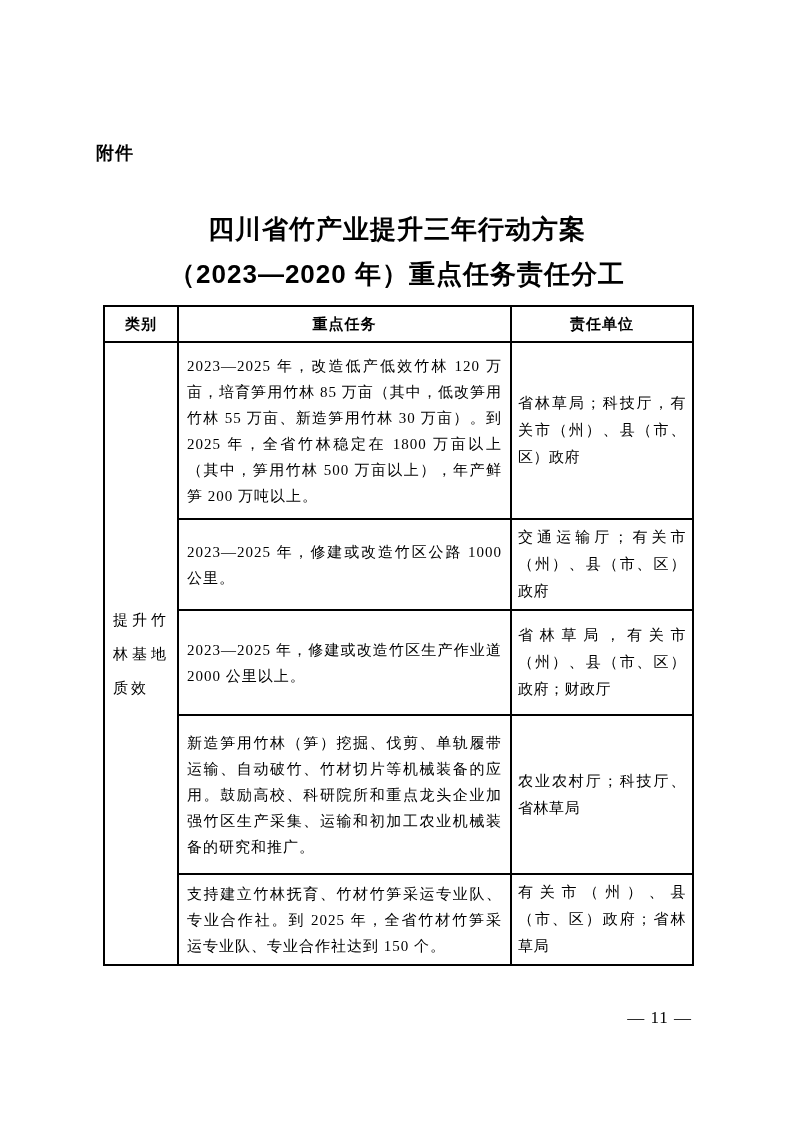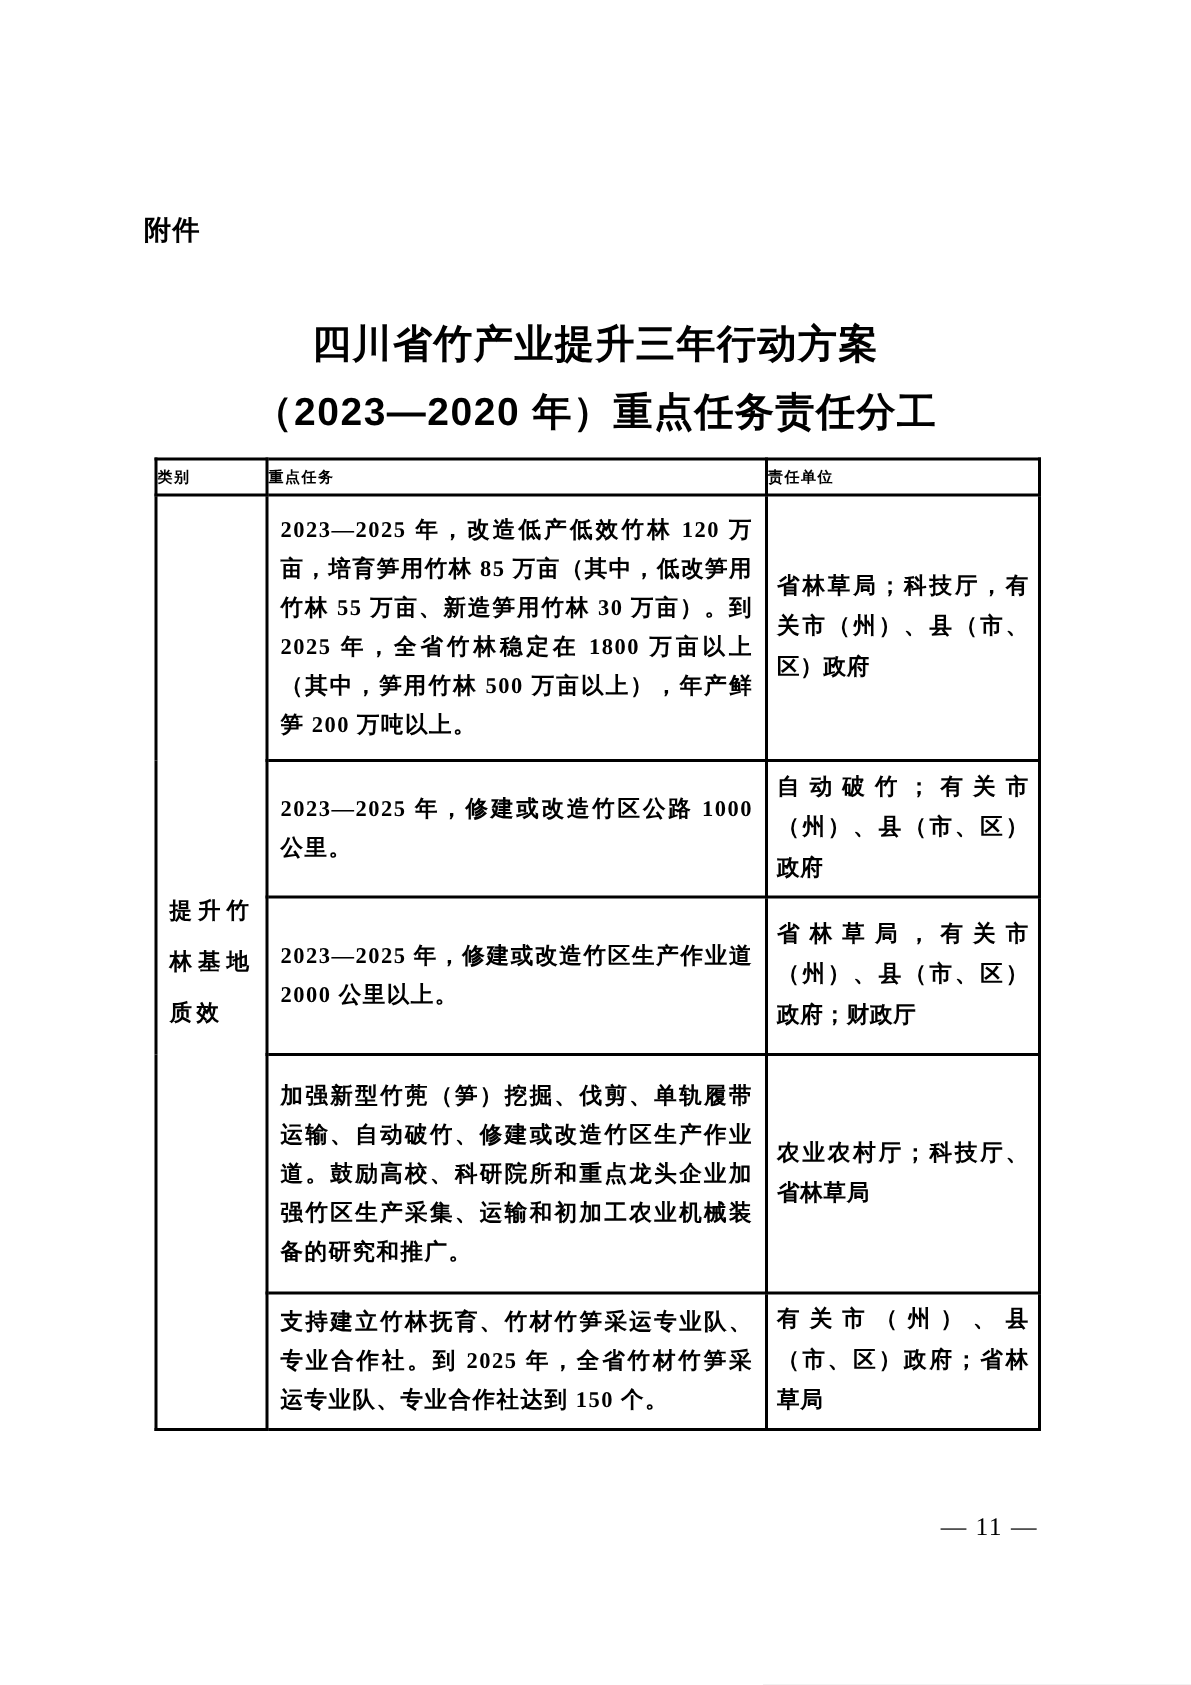--- a/index.html
+++ b/index.html
@@ -52,9 +52,9 @@
   table.doc-table th {
     font-family: "Liberation Sans", sans-serif;
     font-weight: bold;
-    font-size: 10px;
-    height: 24px;
-    text-align: left;
+    font-size: 15px;
+    height: 36px;
+    text-align: center;
     letter-spacing: 1px;
   }
   td.cat {

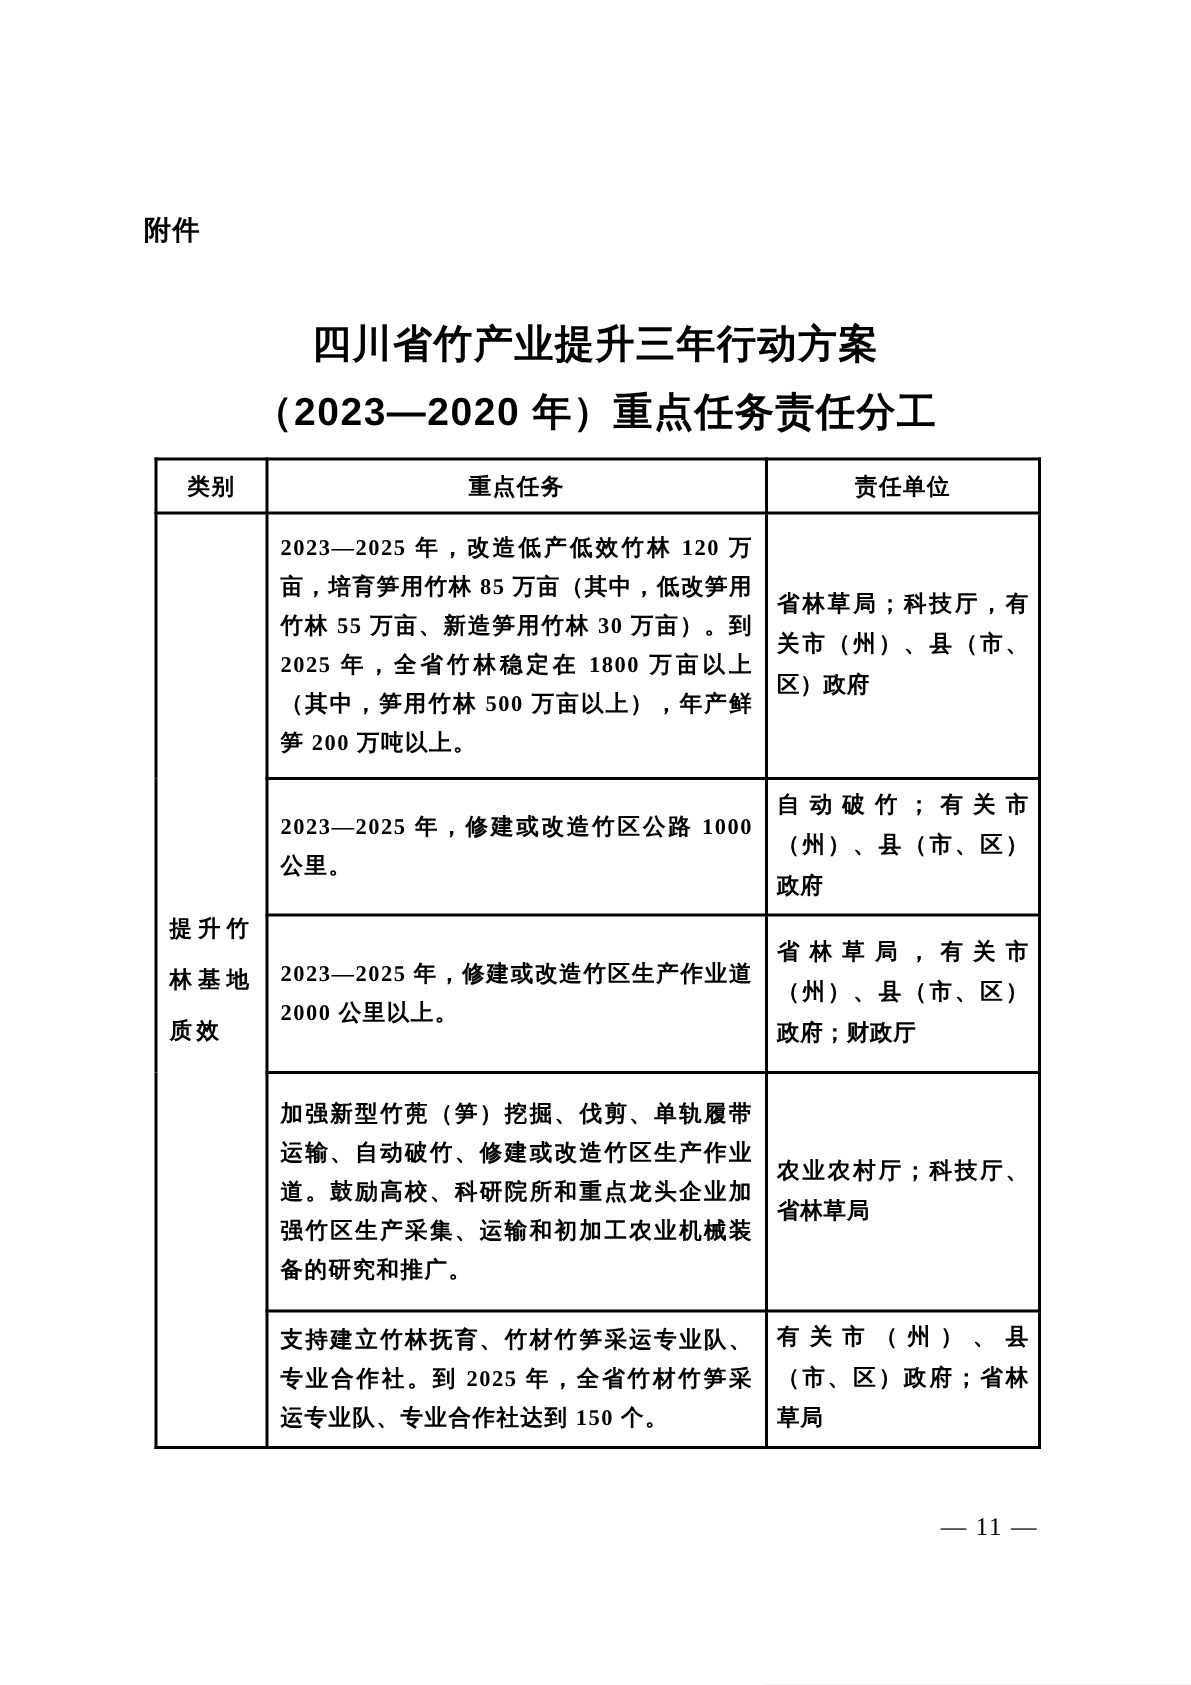--- a/index.html
+++ b/index.html
@@ -47,7 +47,6 @@
   table.doc-table td {
     border: 2px solid #000000;
     vertical-align: middle;
-    font-weight: bold;
   }
   table.doc-table th {
     font-family: "Liberation Sans", sans-serif;

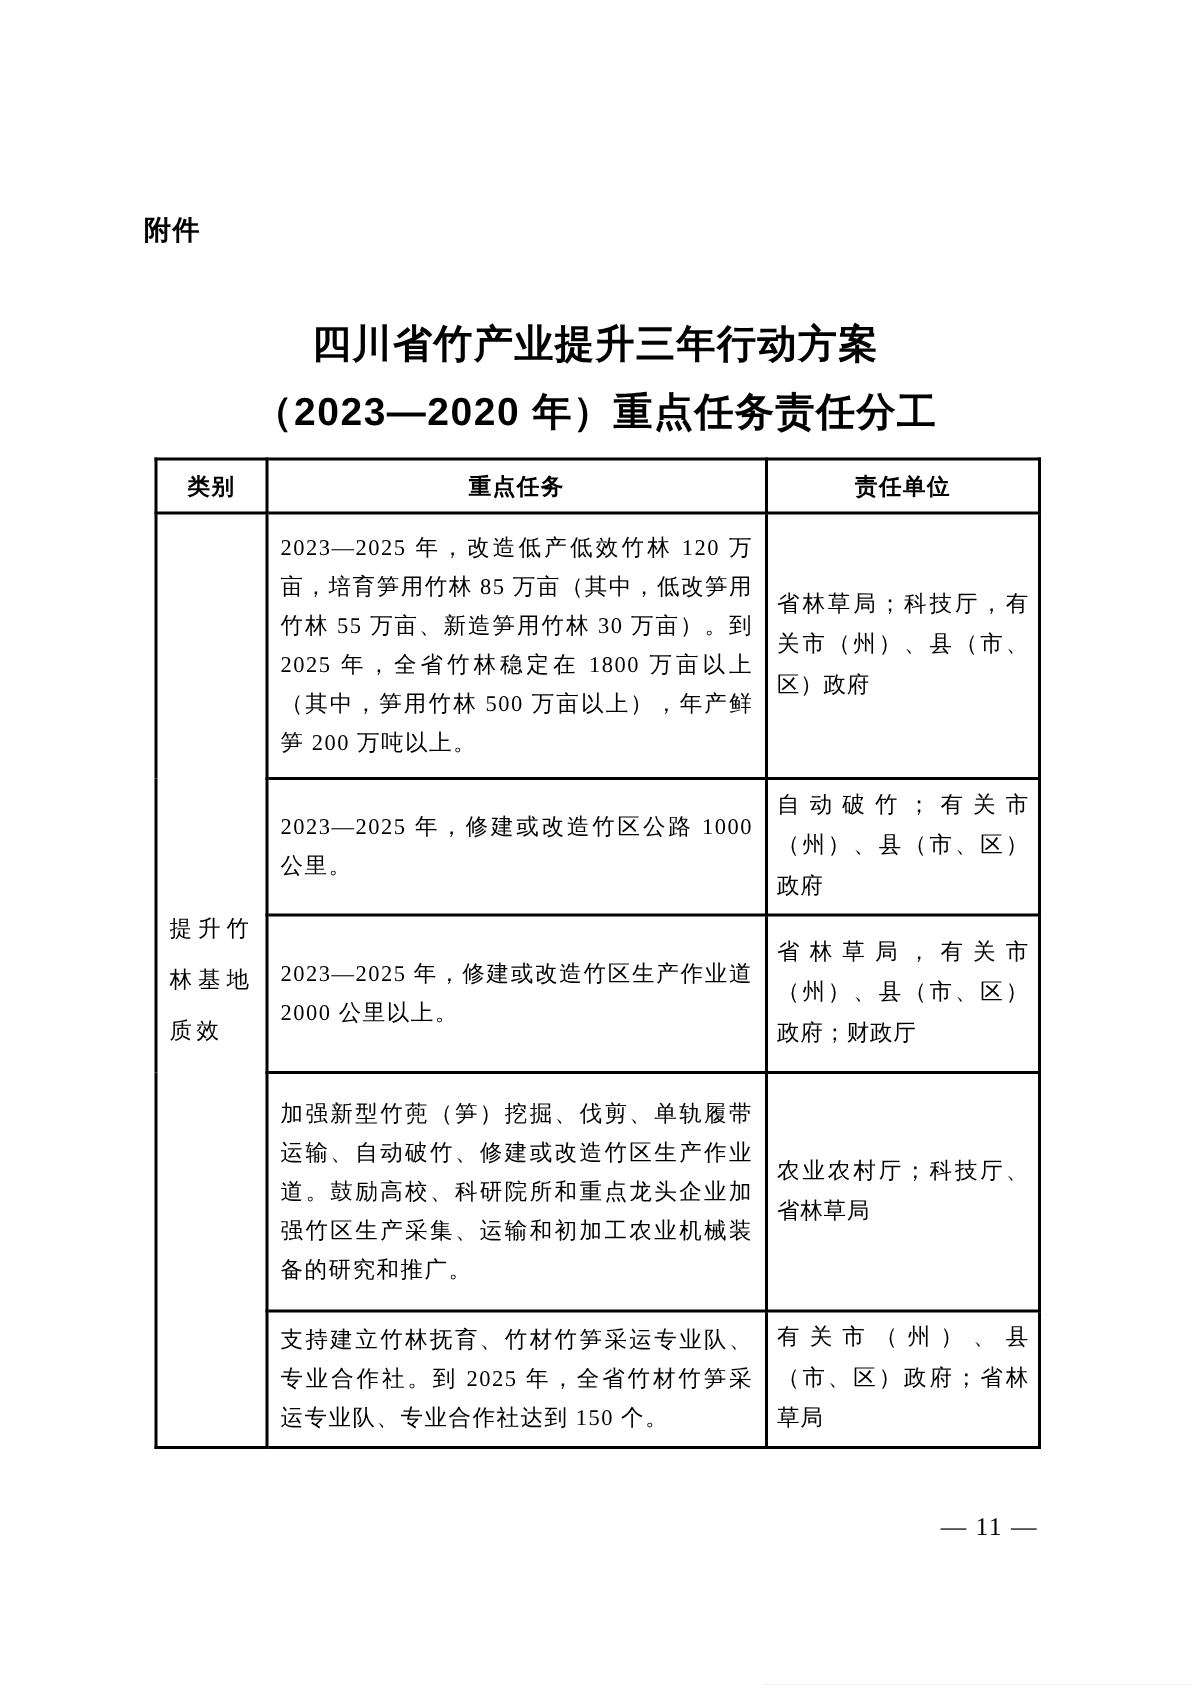--- a/index.html
+++ b/index.html
@@ -125,7 +125,7 @@
       </tr>
       <tr class="r2">
         <td class="task">2023—2025 年，修建或改造竹区公路 1000 公里。</td>
-        <td class="unit">自动破竹；有关市（州）、县（市、区）政府</td>
+        <td class="unit">交通运输厅；有关市（州）、县（市、区）政府</td>
       </tr>
       <tr class="r3">
         <td class="task">2023—2025 年，修建或改造竹区生产作业道 2000 公里以上。</td>

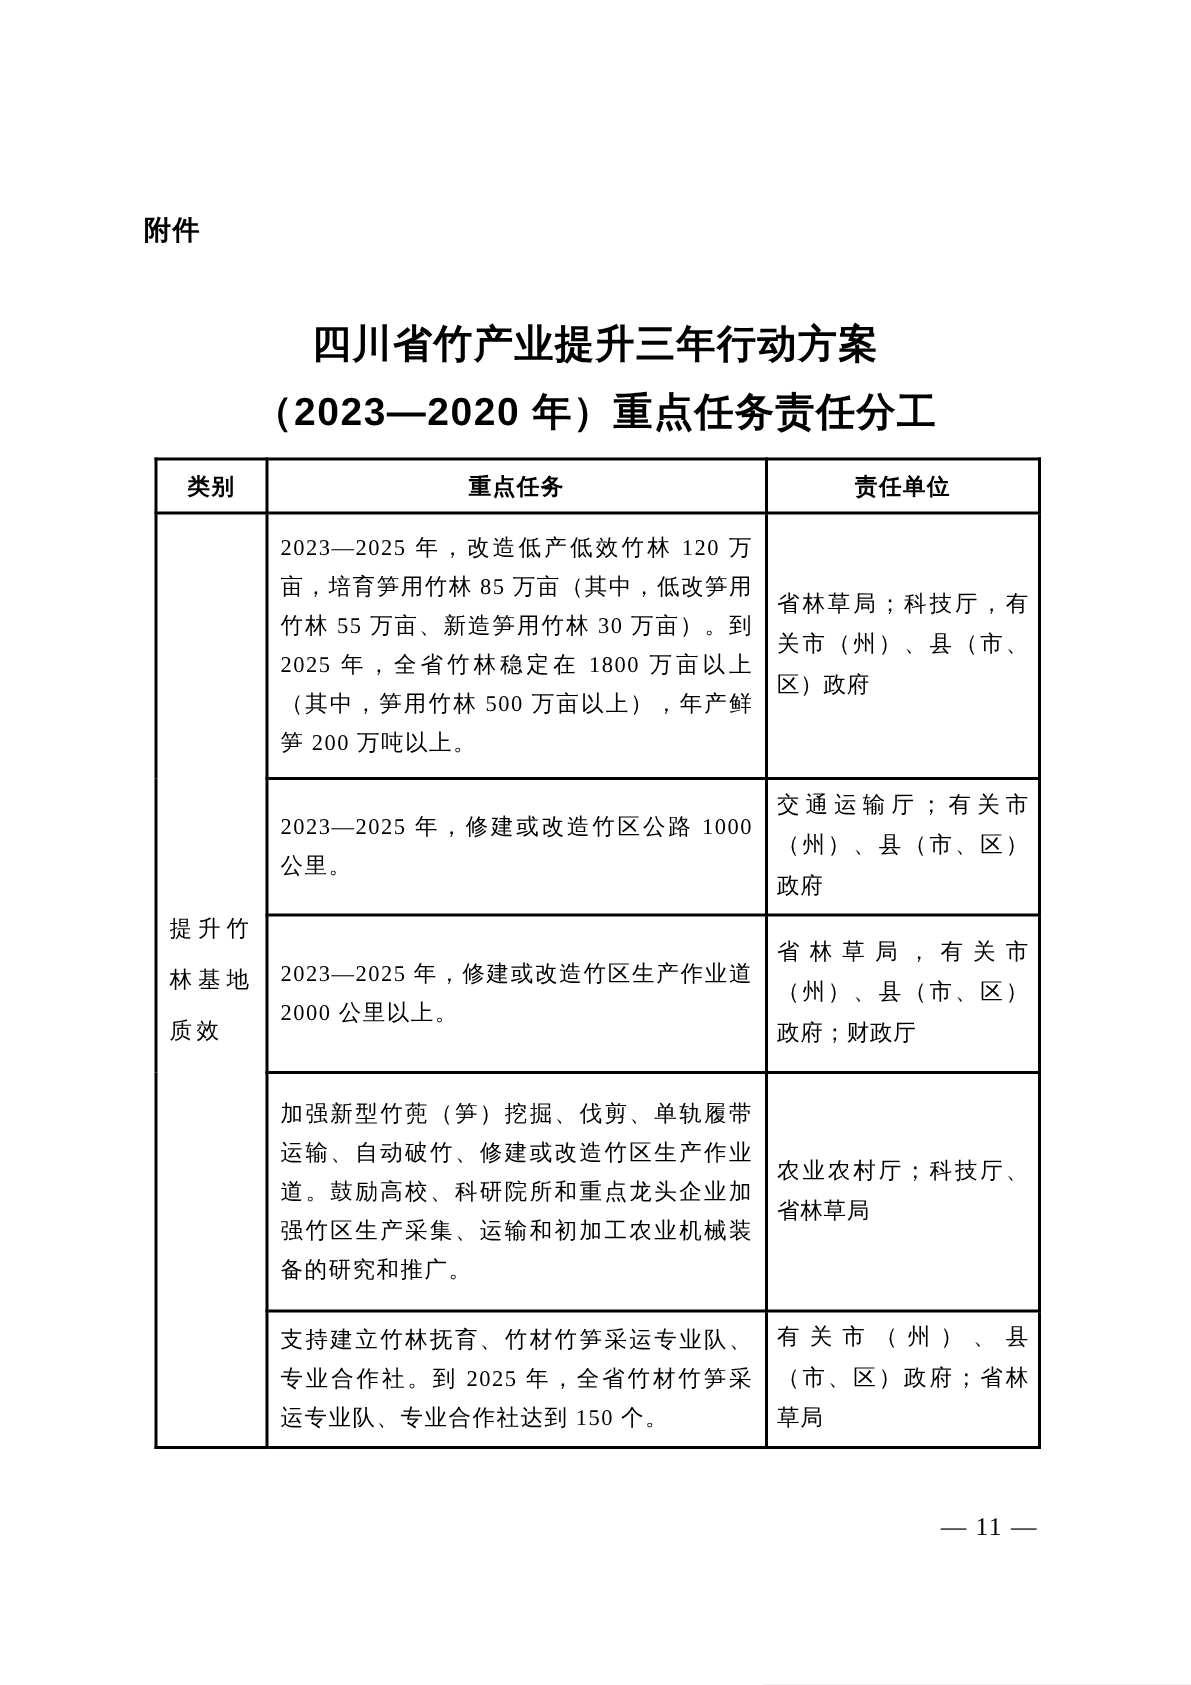--- a/index.html
+++ b/index.html
@@ -132,7 +132,7 @@
         <td class="unit">省林草局，有关市（州）、县（市、区）政府；财政厅</td>
       </tr>
       <tr class="r4">
-        <td class="task">加强新型竹蔸（笋）挖掘、伐剪、单轨履带运输、自动破竹、修建或改造竹区生产作业道。鼓励高校、科研院所和重点龙头企业加强竹区生产采集、运输和初加工农业机械装备的研究和推广。</td>
+        <td class="task">新造笋用竹林（笋）挖掘、伐剪、单轨履带运输、自动破竹、竹材切片等机械装备的应用。鼓励高校、科研院所和重点龙头企业加强竹区生产采集、运输和初加工农业机械装备的研究和推广。</td>
         <td class="unit">农业农村厅；科技厅、省林草局</td>
       </tr>
       <tr class="r5">

